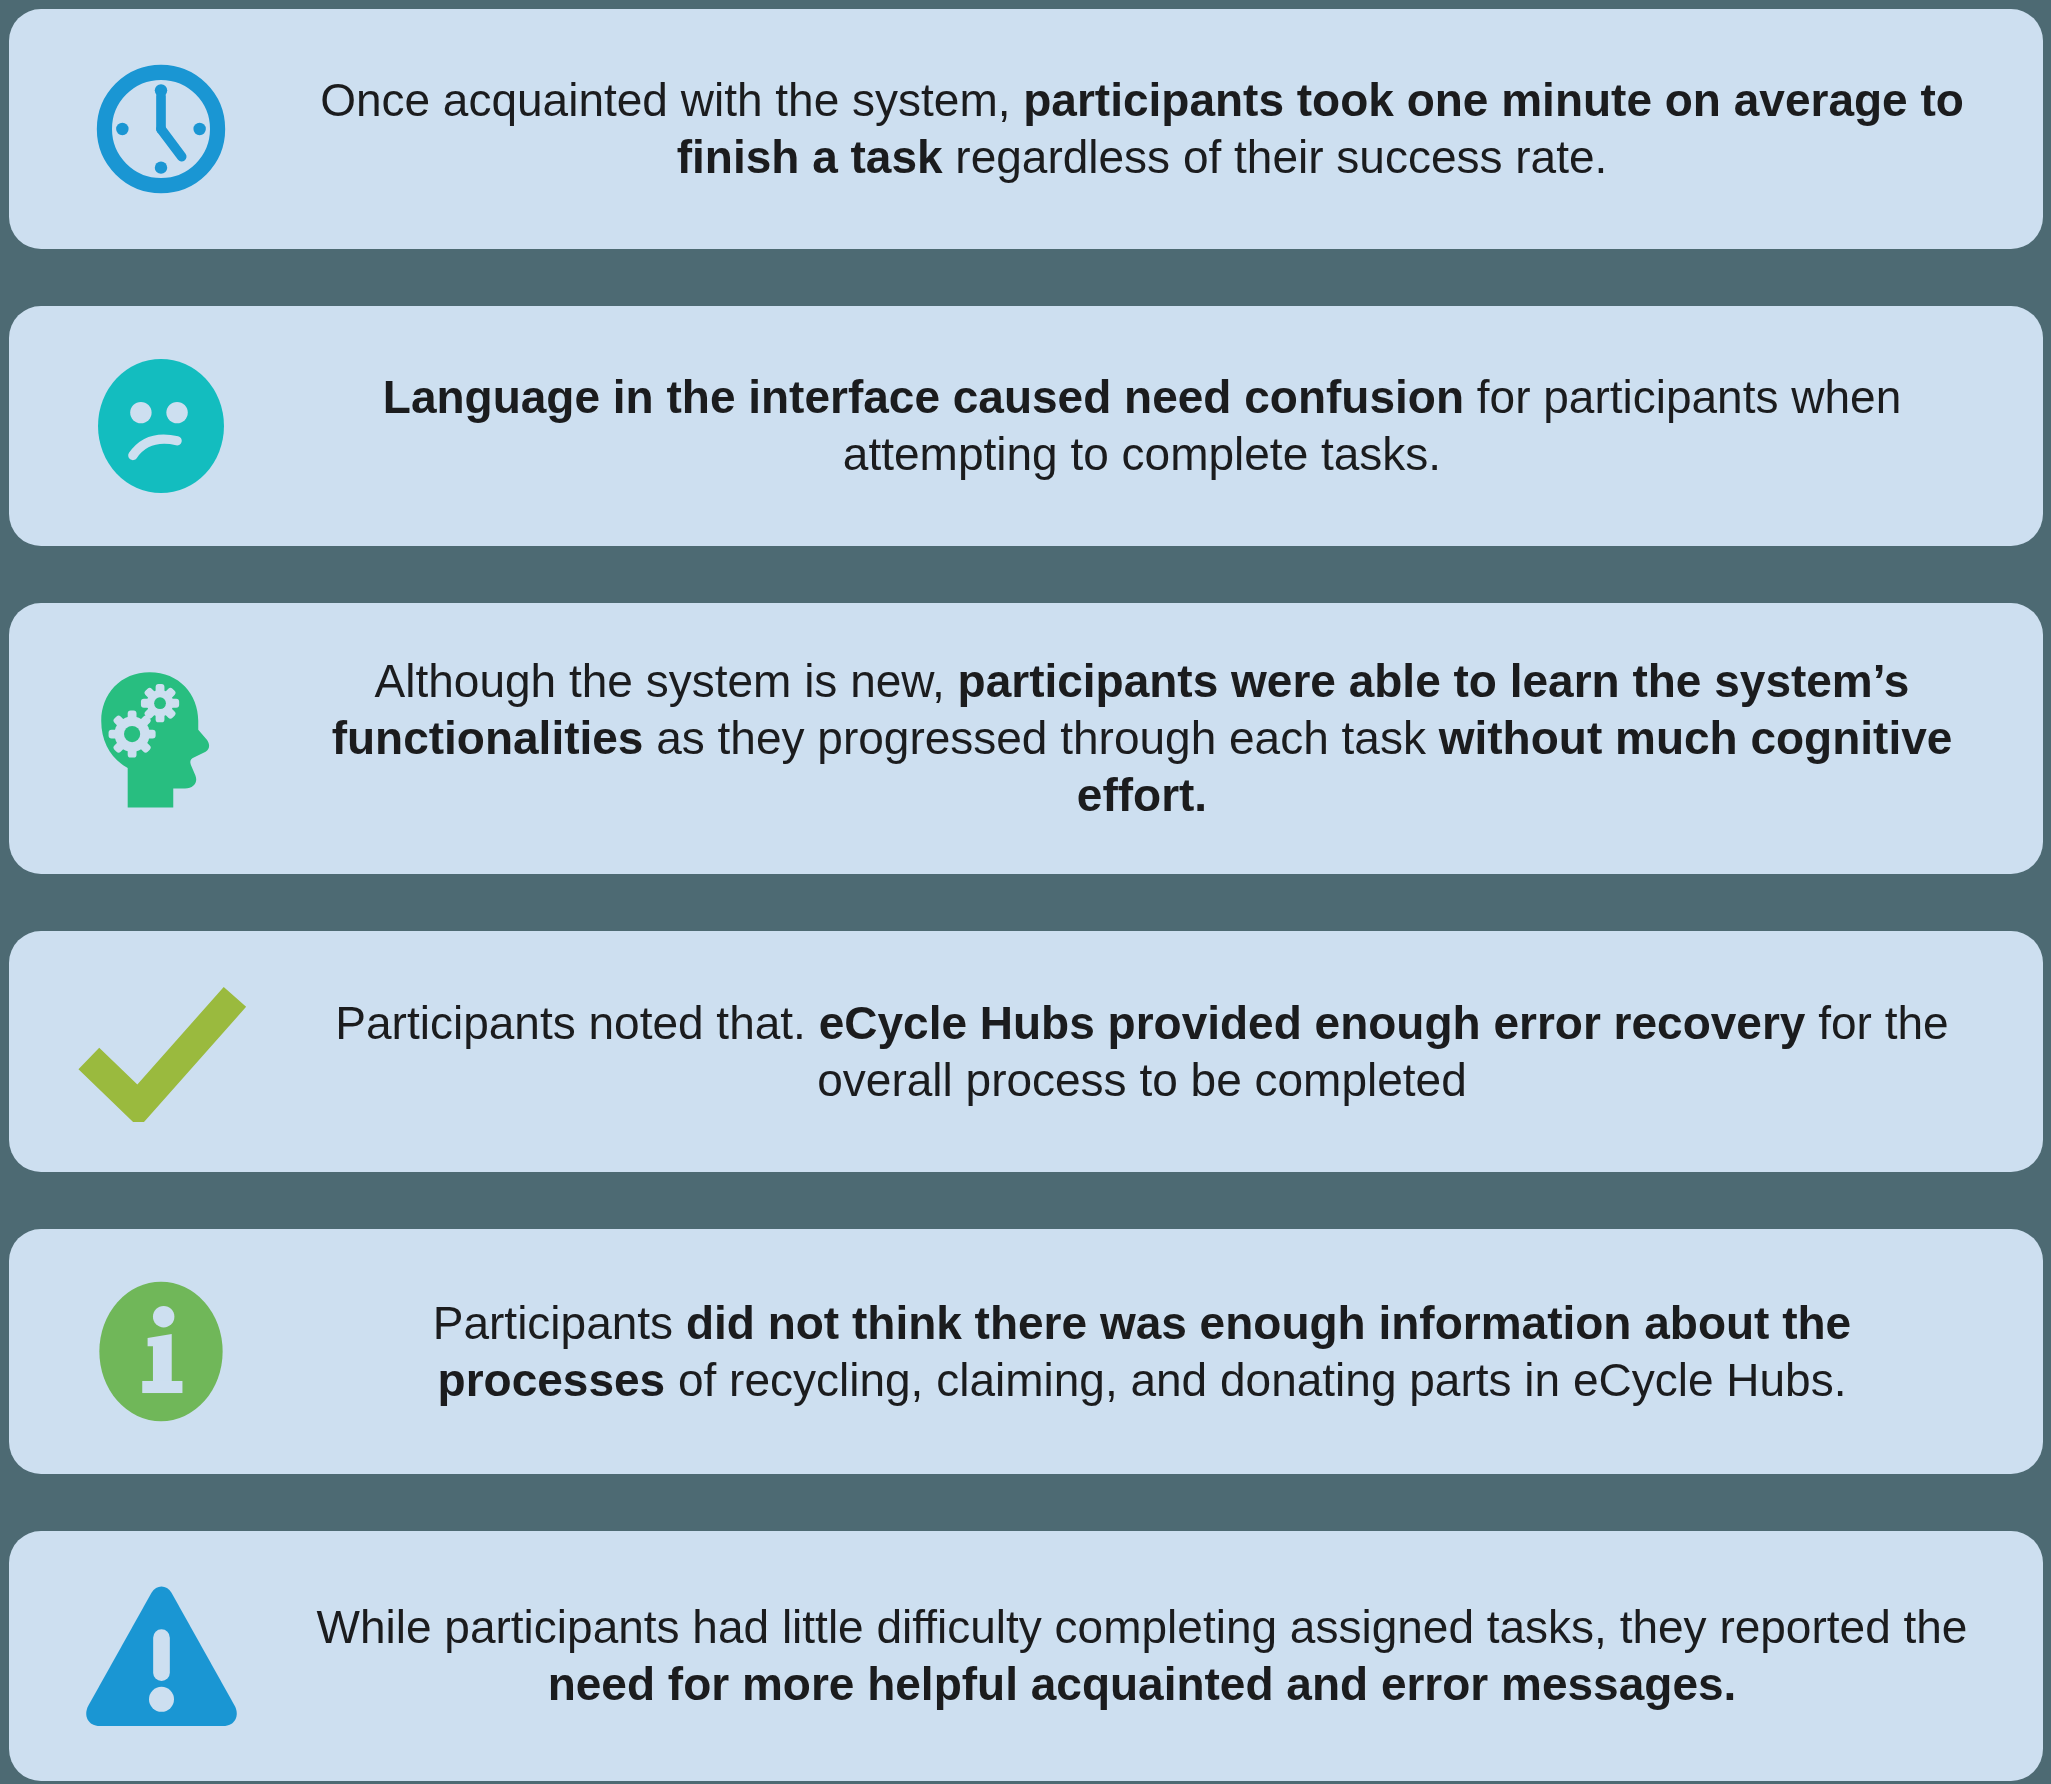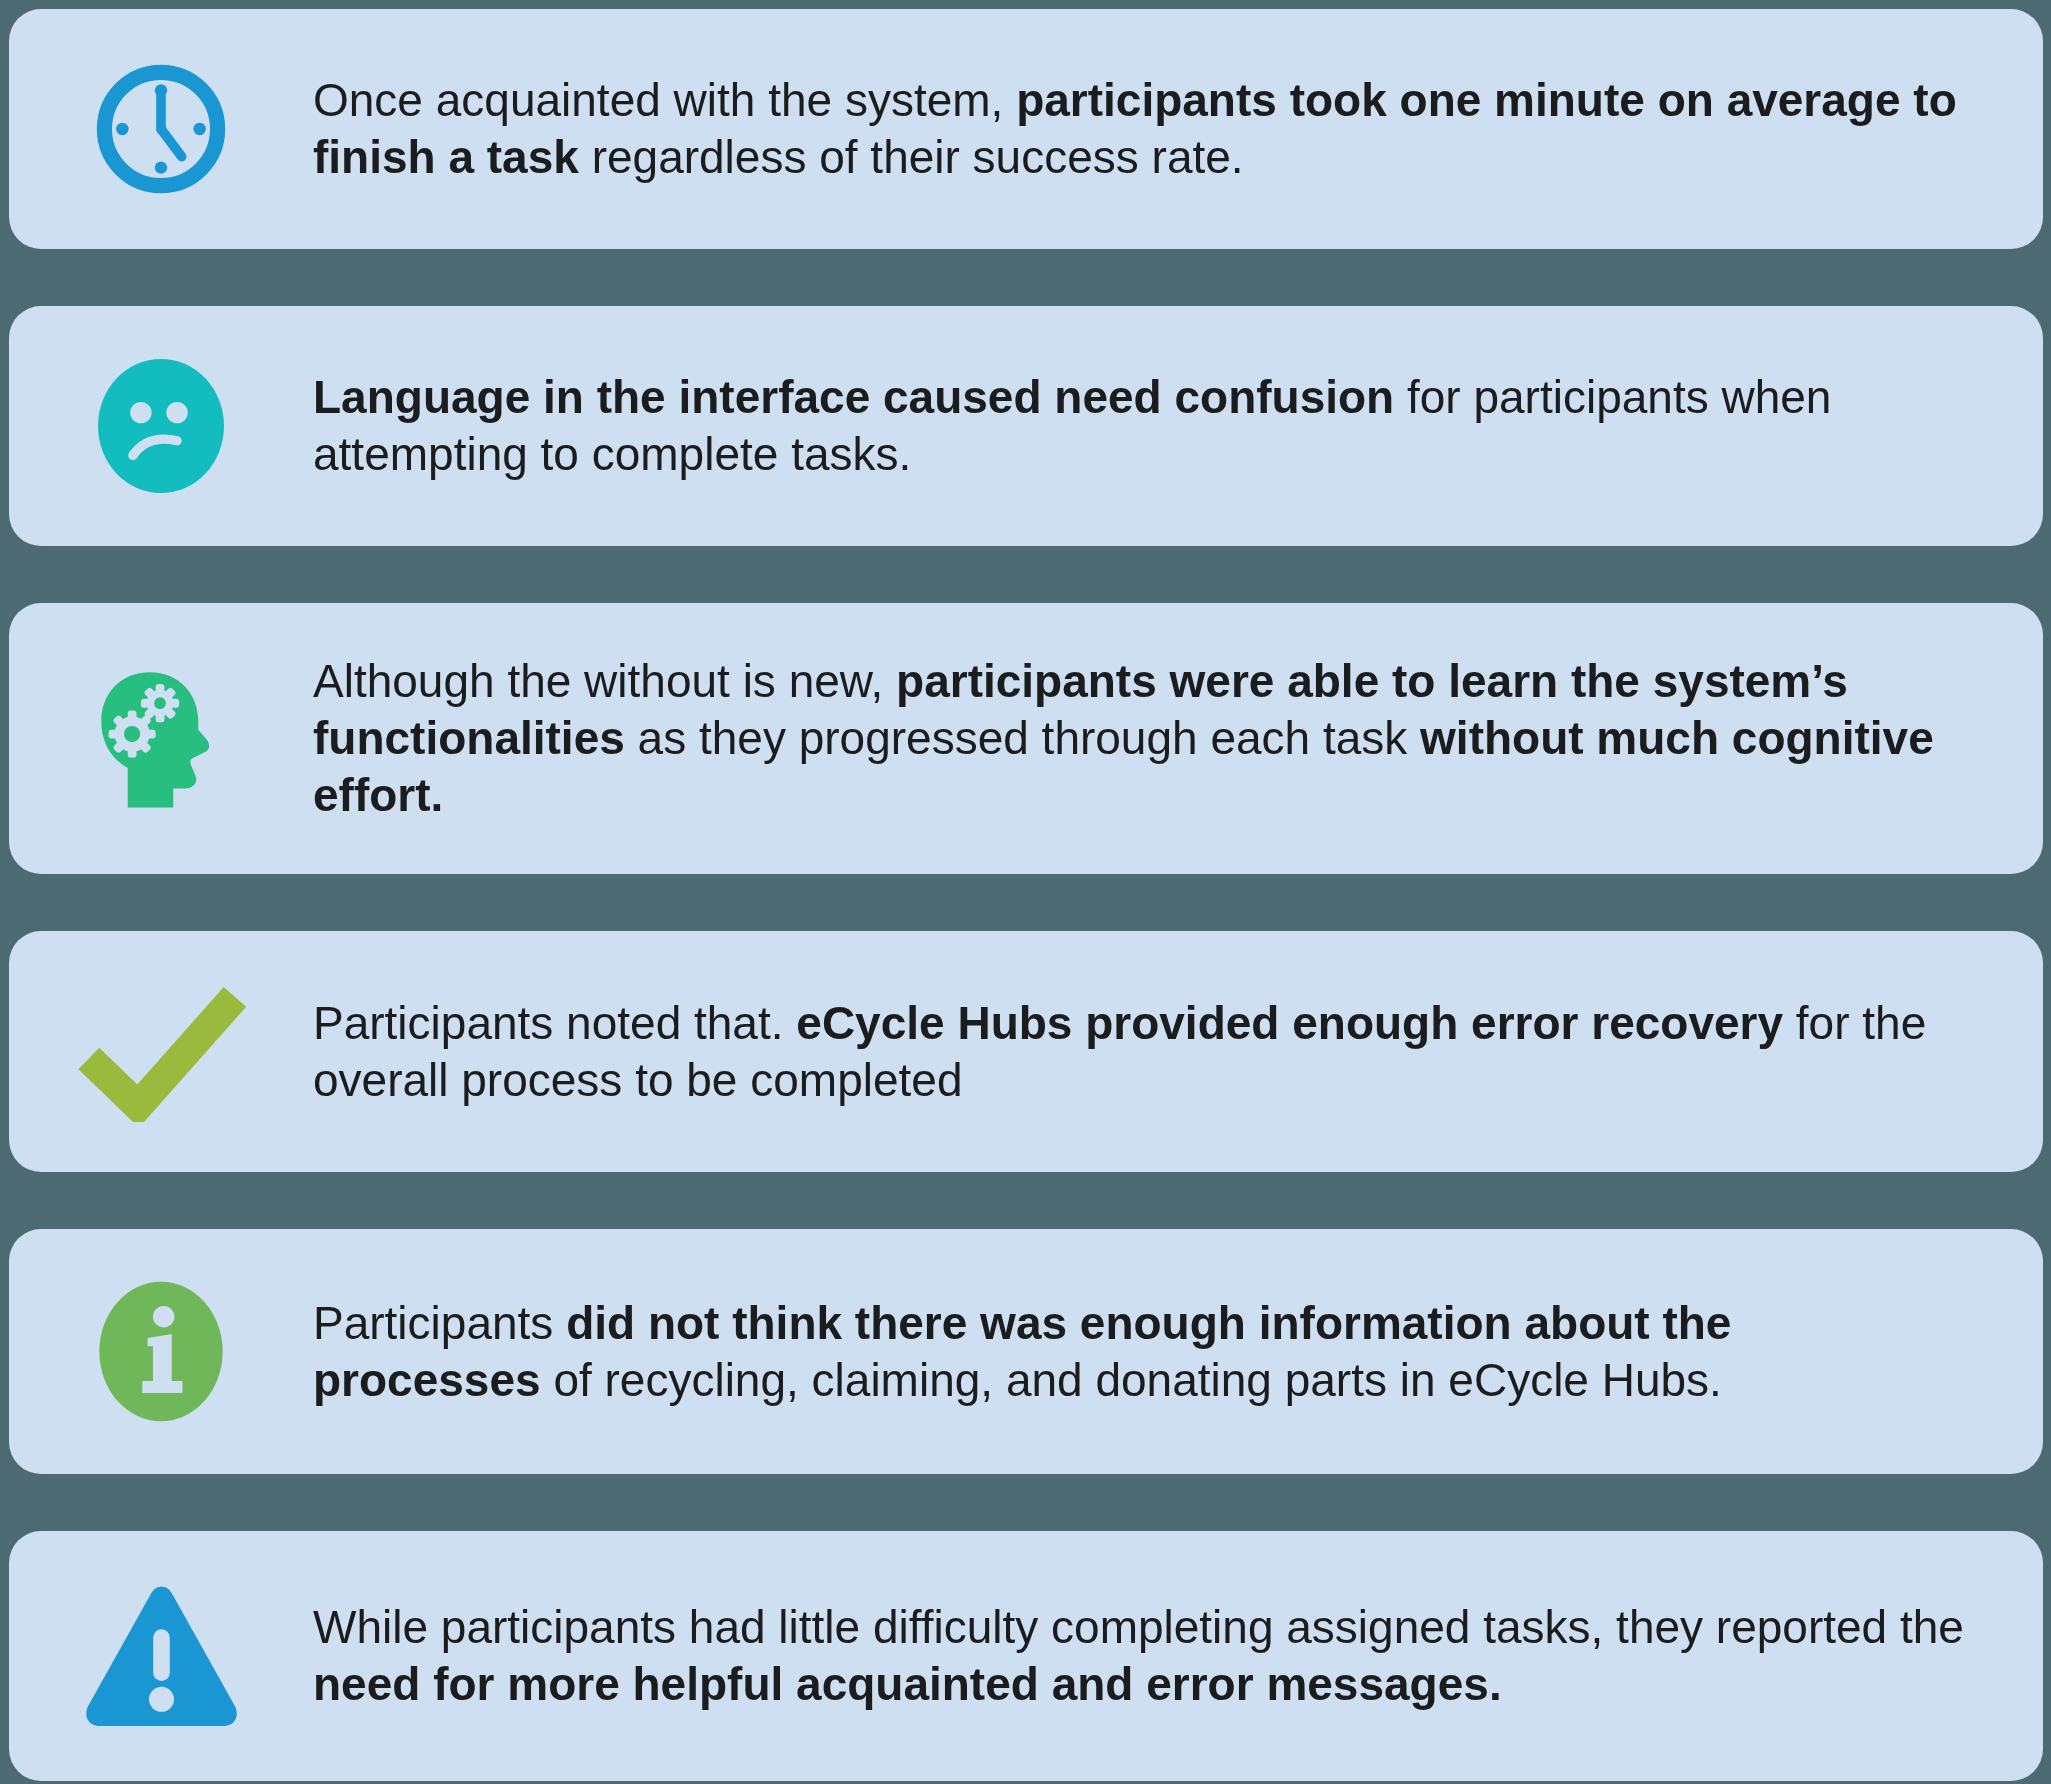--- a/index.html
+++ b/index.html
@@ -25,6 +25,7 @@
     min-height: 240px;
     padding: 50px 72px 50px 0;
     box-sizing: border-box;
+    text-align: center;
   }
   .icon-wrap {
     flex: 0 0 304px;

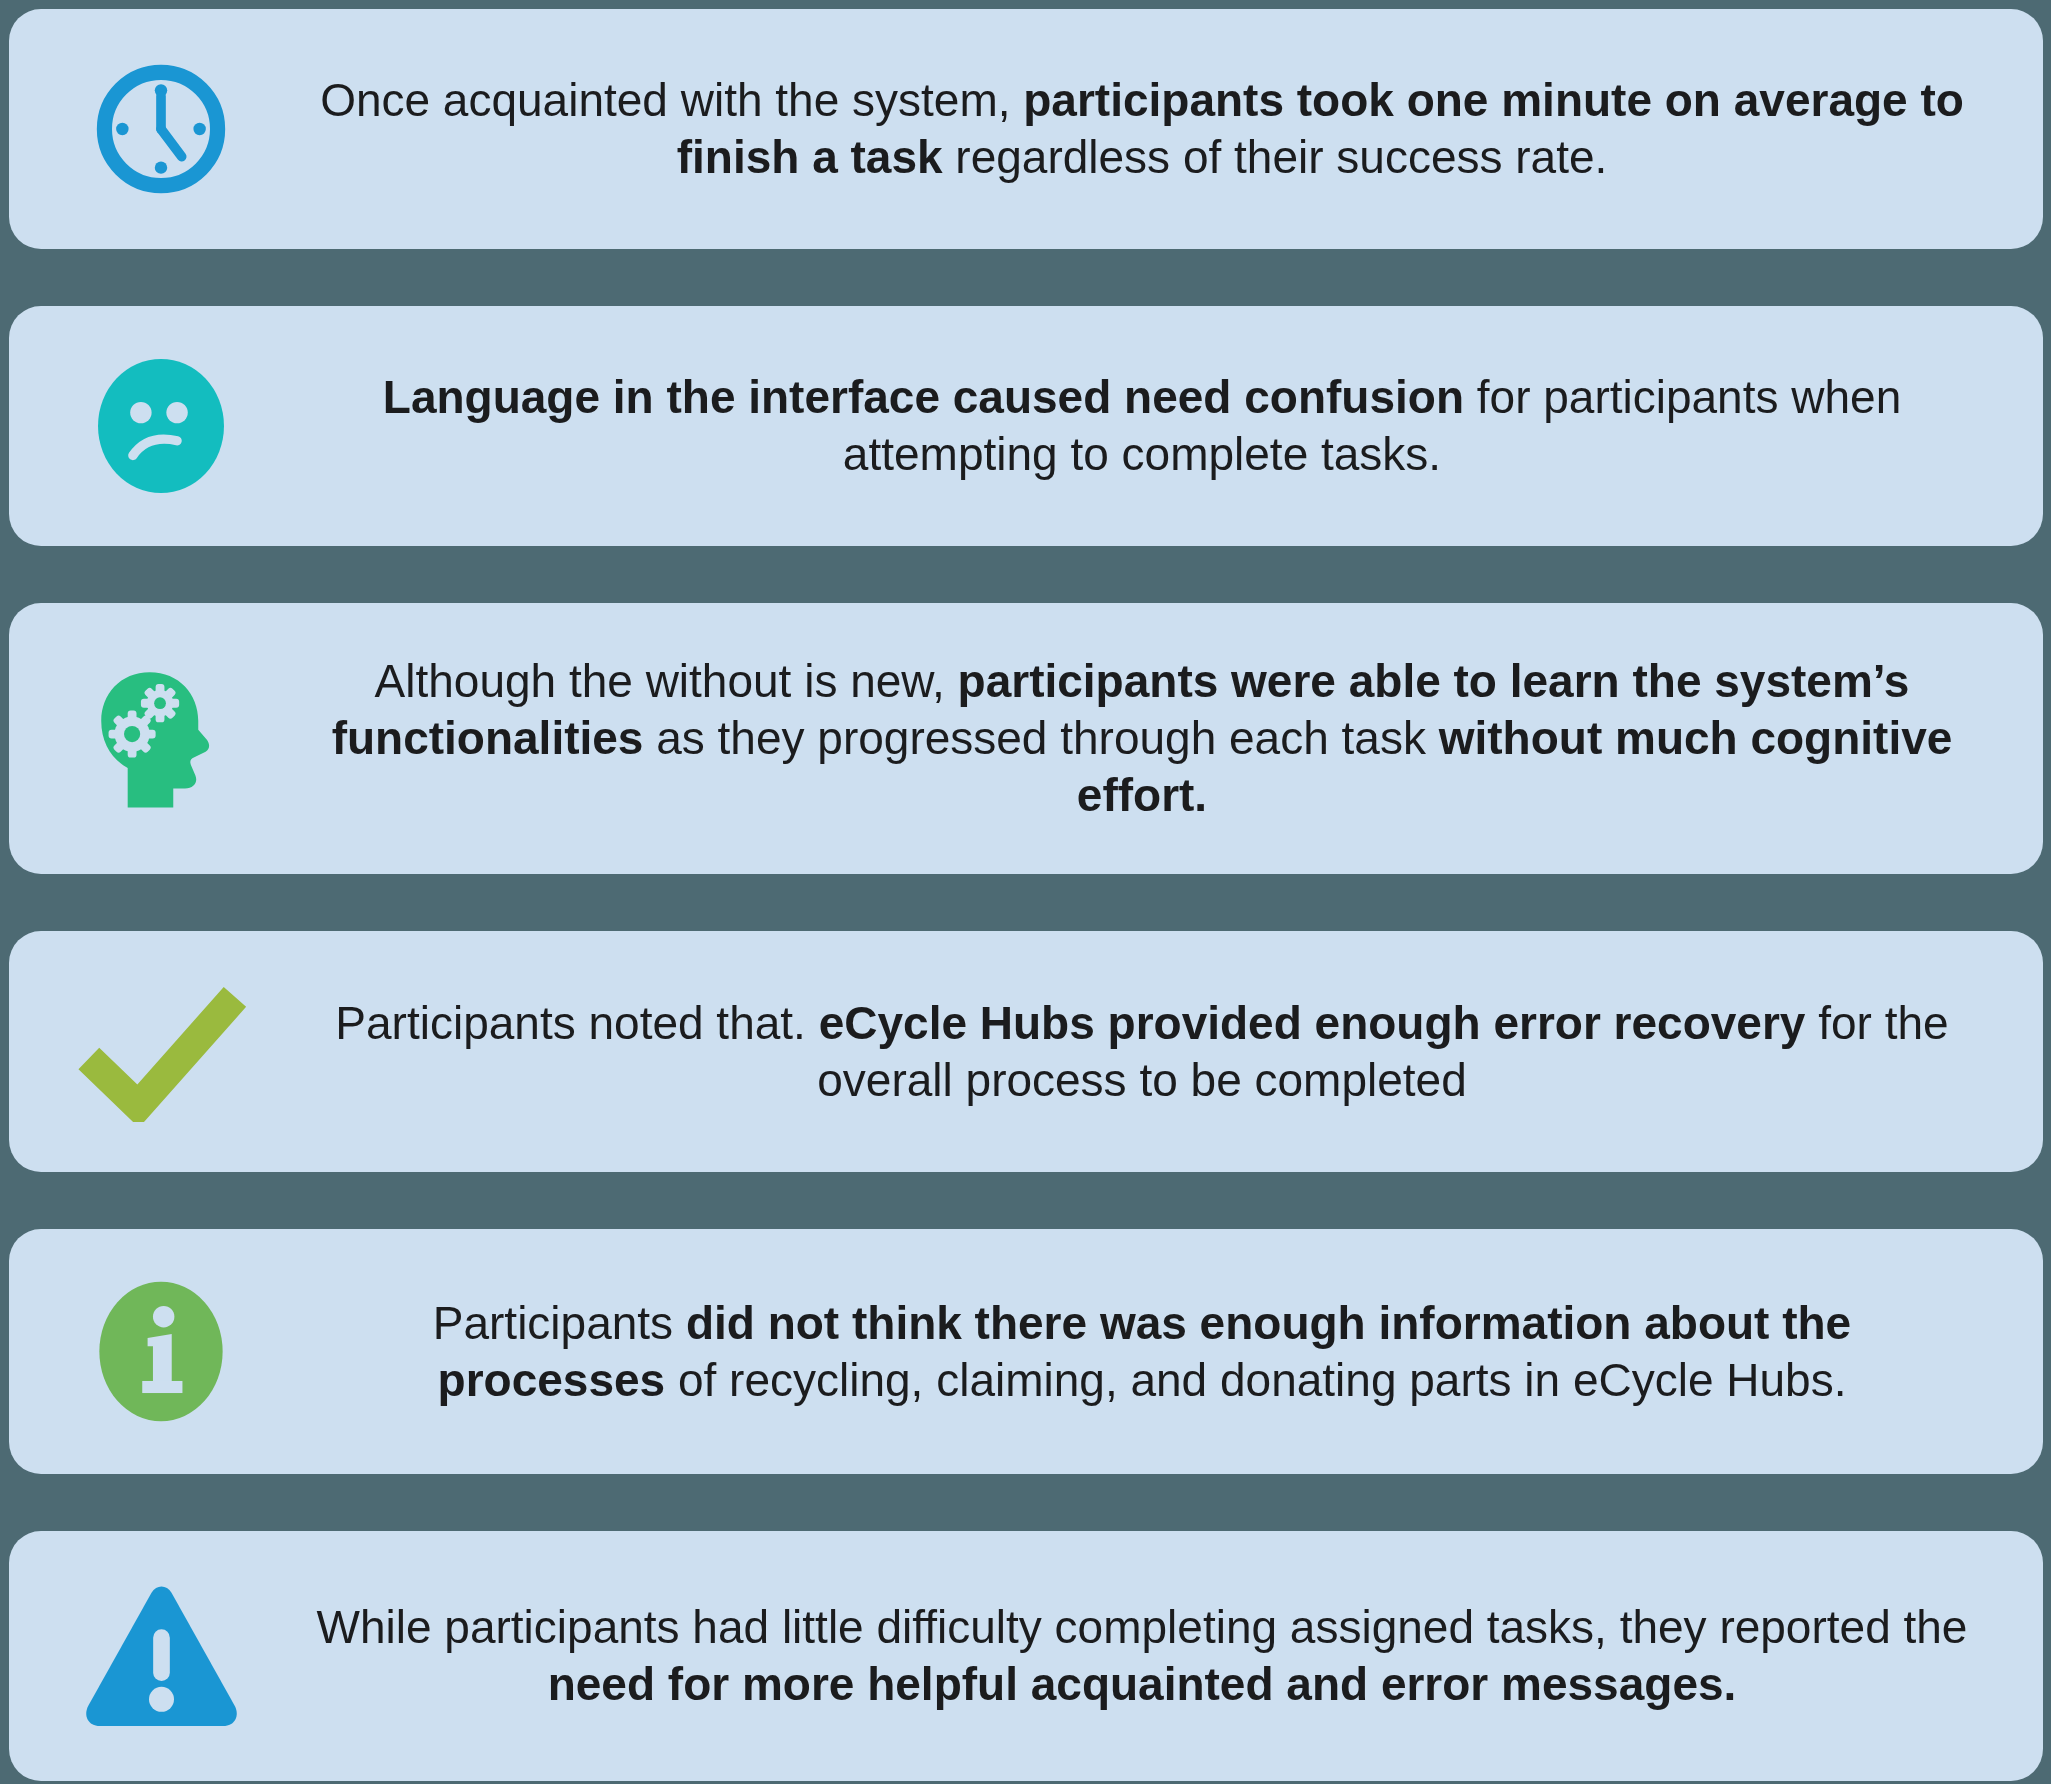--- a/index.html
+++ b/index.html
@@ -91,7 +91,7 @@
           <circle cx="30" cy="47" r="5.5" fill="currentColor"></circle>
         </svg>
       </div>
-      <p class="finding" data-name="finding-text"><span data-name="finding-text-segment">Although the without is new, </span><b data-name="finding-text-segment">participants were able to learn the system’s functionalities</b><span data-name="finding-text-segment"> as they progressed through each task </span><b data-name="finding-text-segment">without much cognitive effort.</b></p>
+      <p class="finding" data-name="finding-text"><span data-name="finding-text-segment">Although the system is new, </span><b data-name="finding-text-segment">participants were able to learn the system’s functionalities</b><span data-name="finding-text-segment"> as they progressed through each task </span><b data-name="finding-text-segment">without much cognitive effort.</b></p>
     </section>
     <section class="card" data-name="finding-card">
       <div class="icon-wrap" data-name="check-icon" style="color: rgb(154, 186, 62);">

